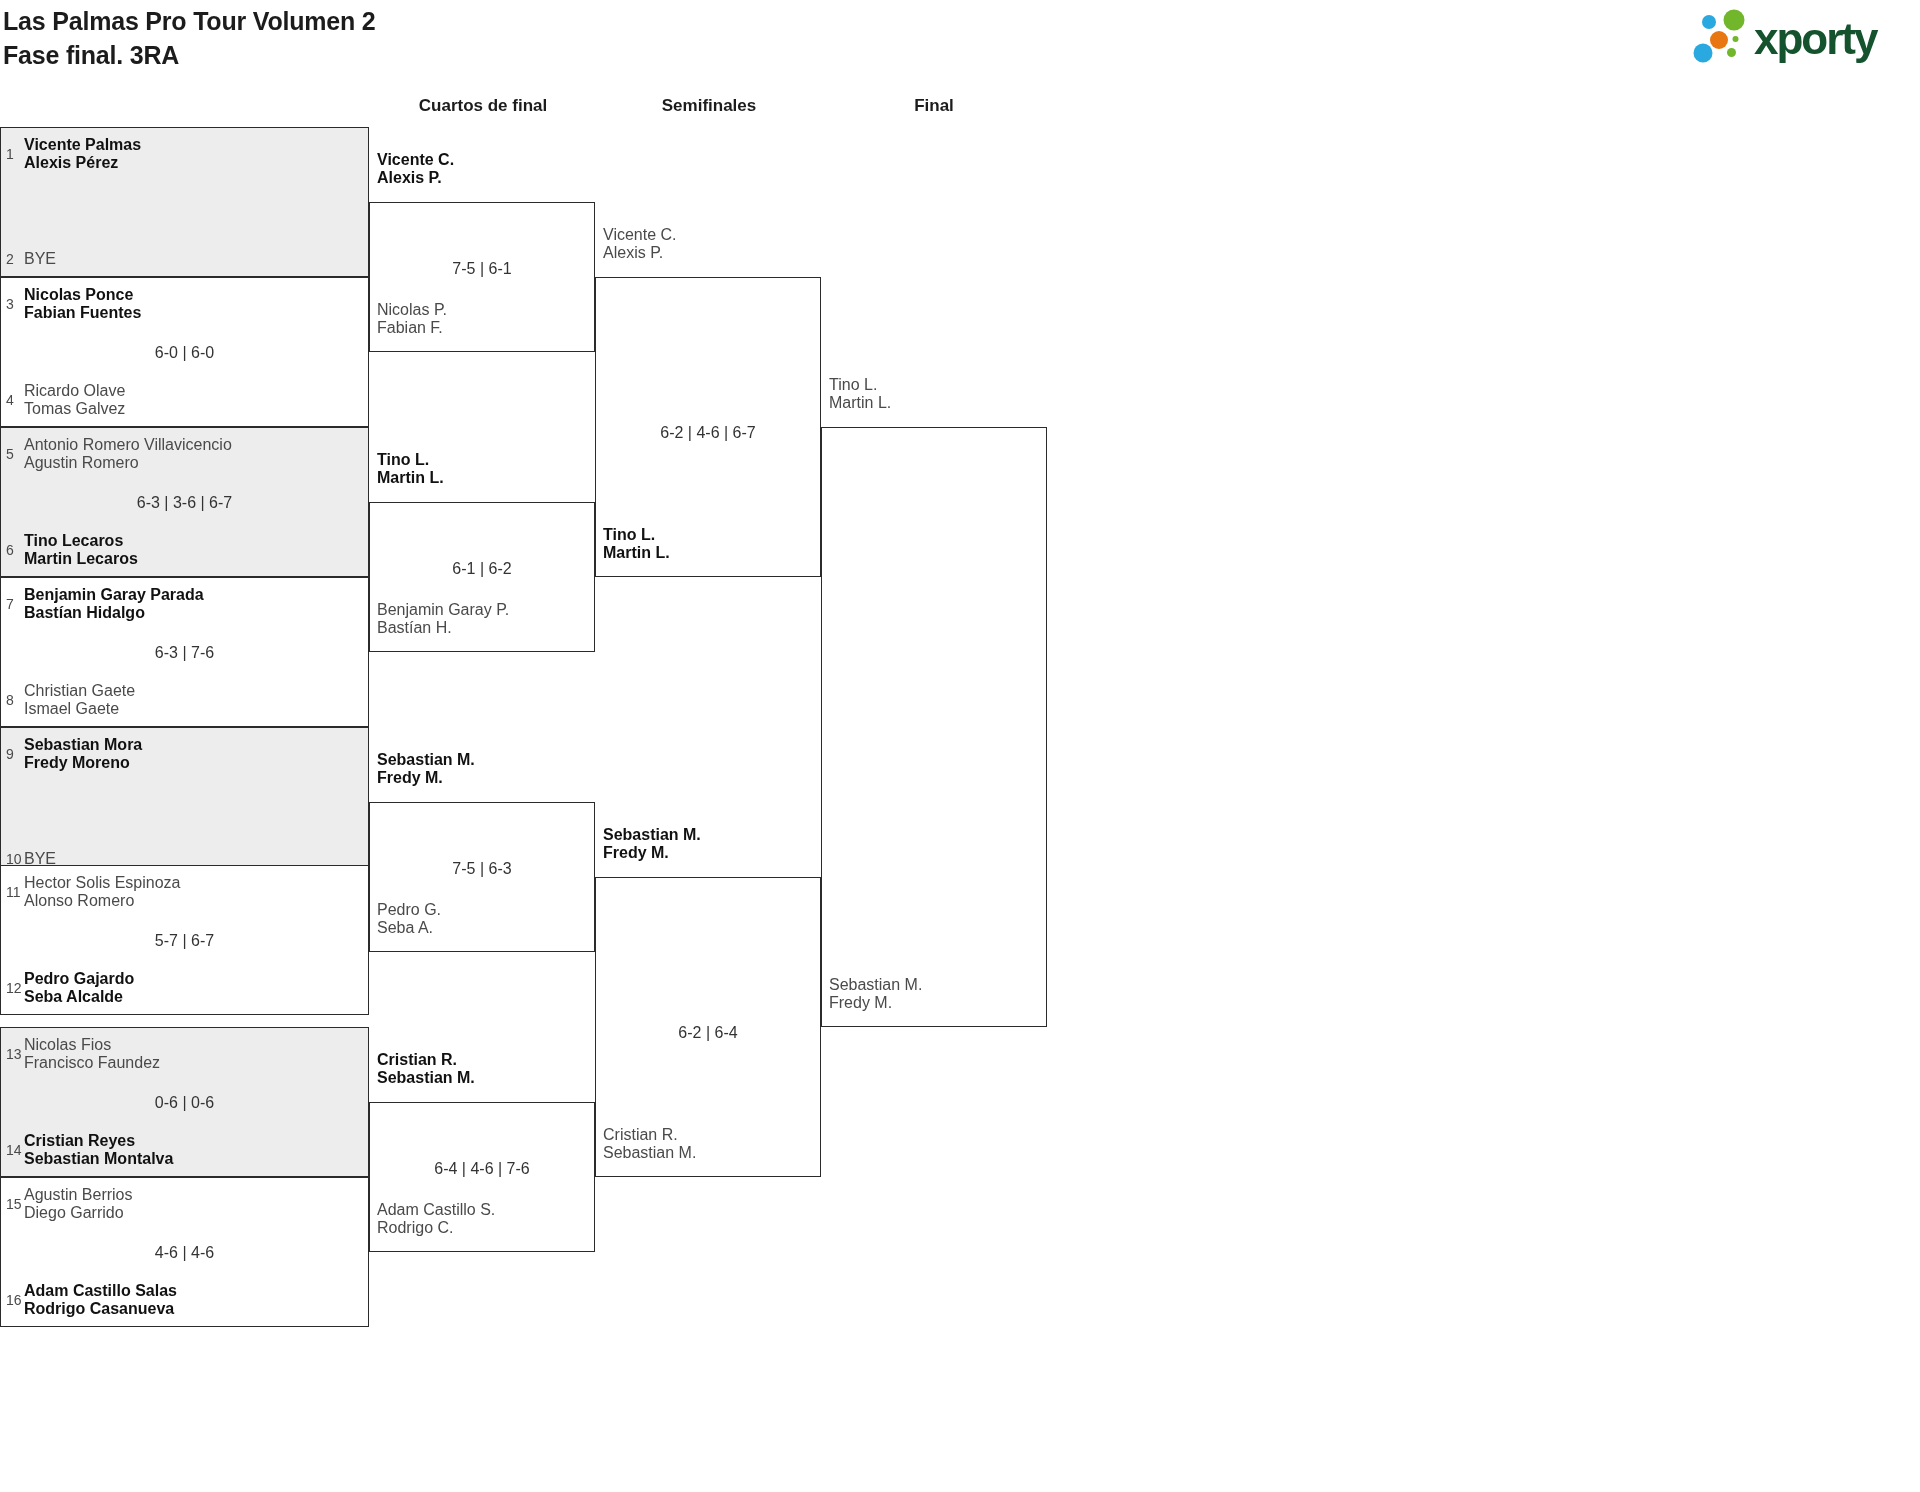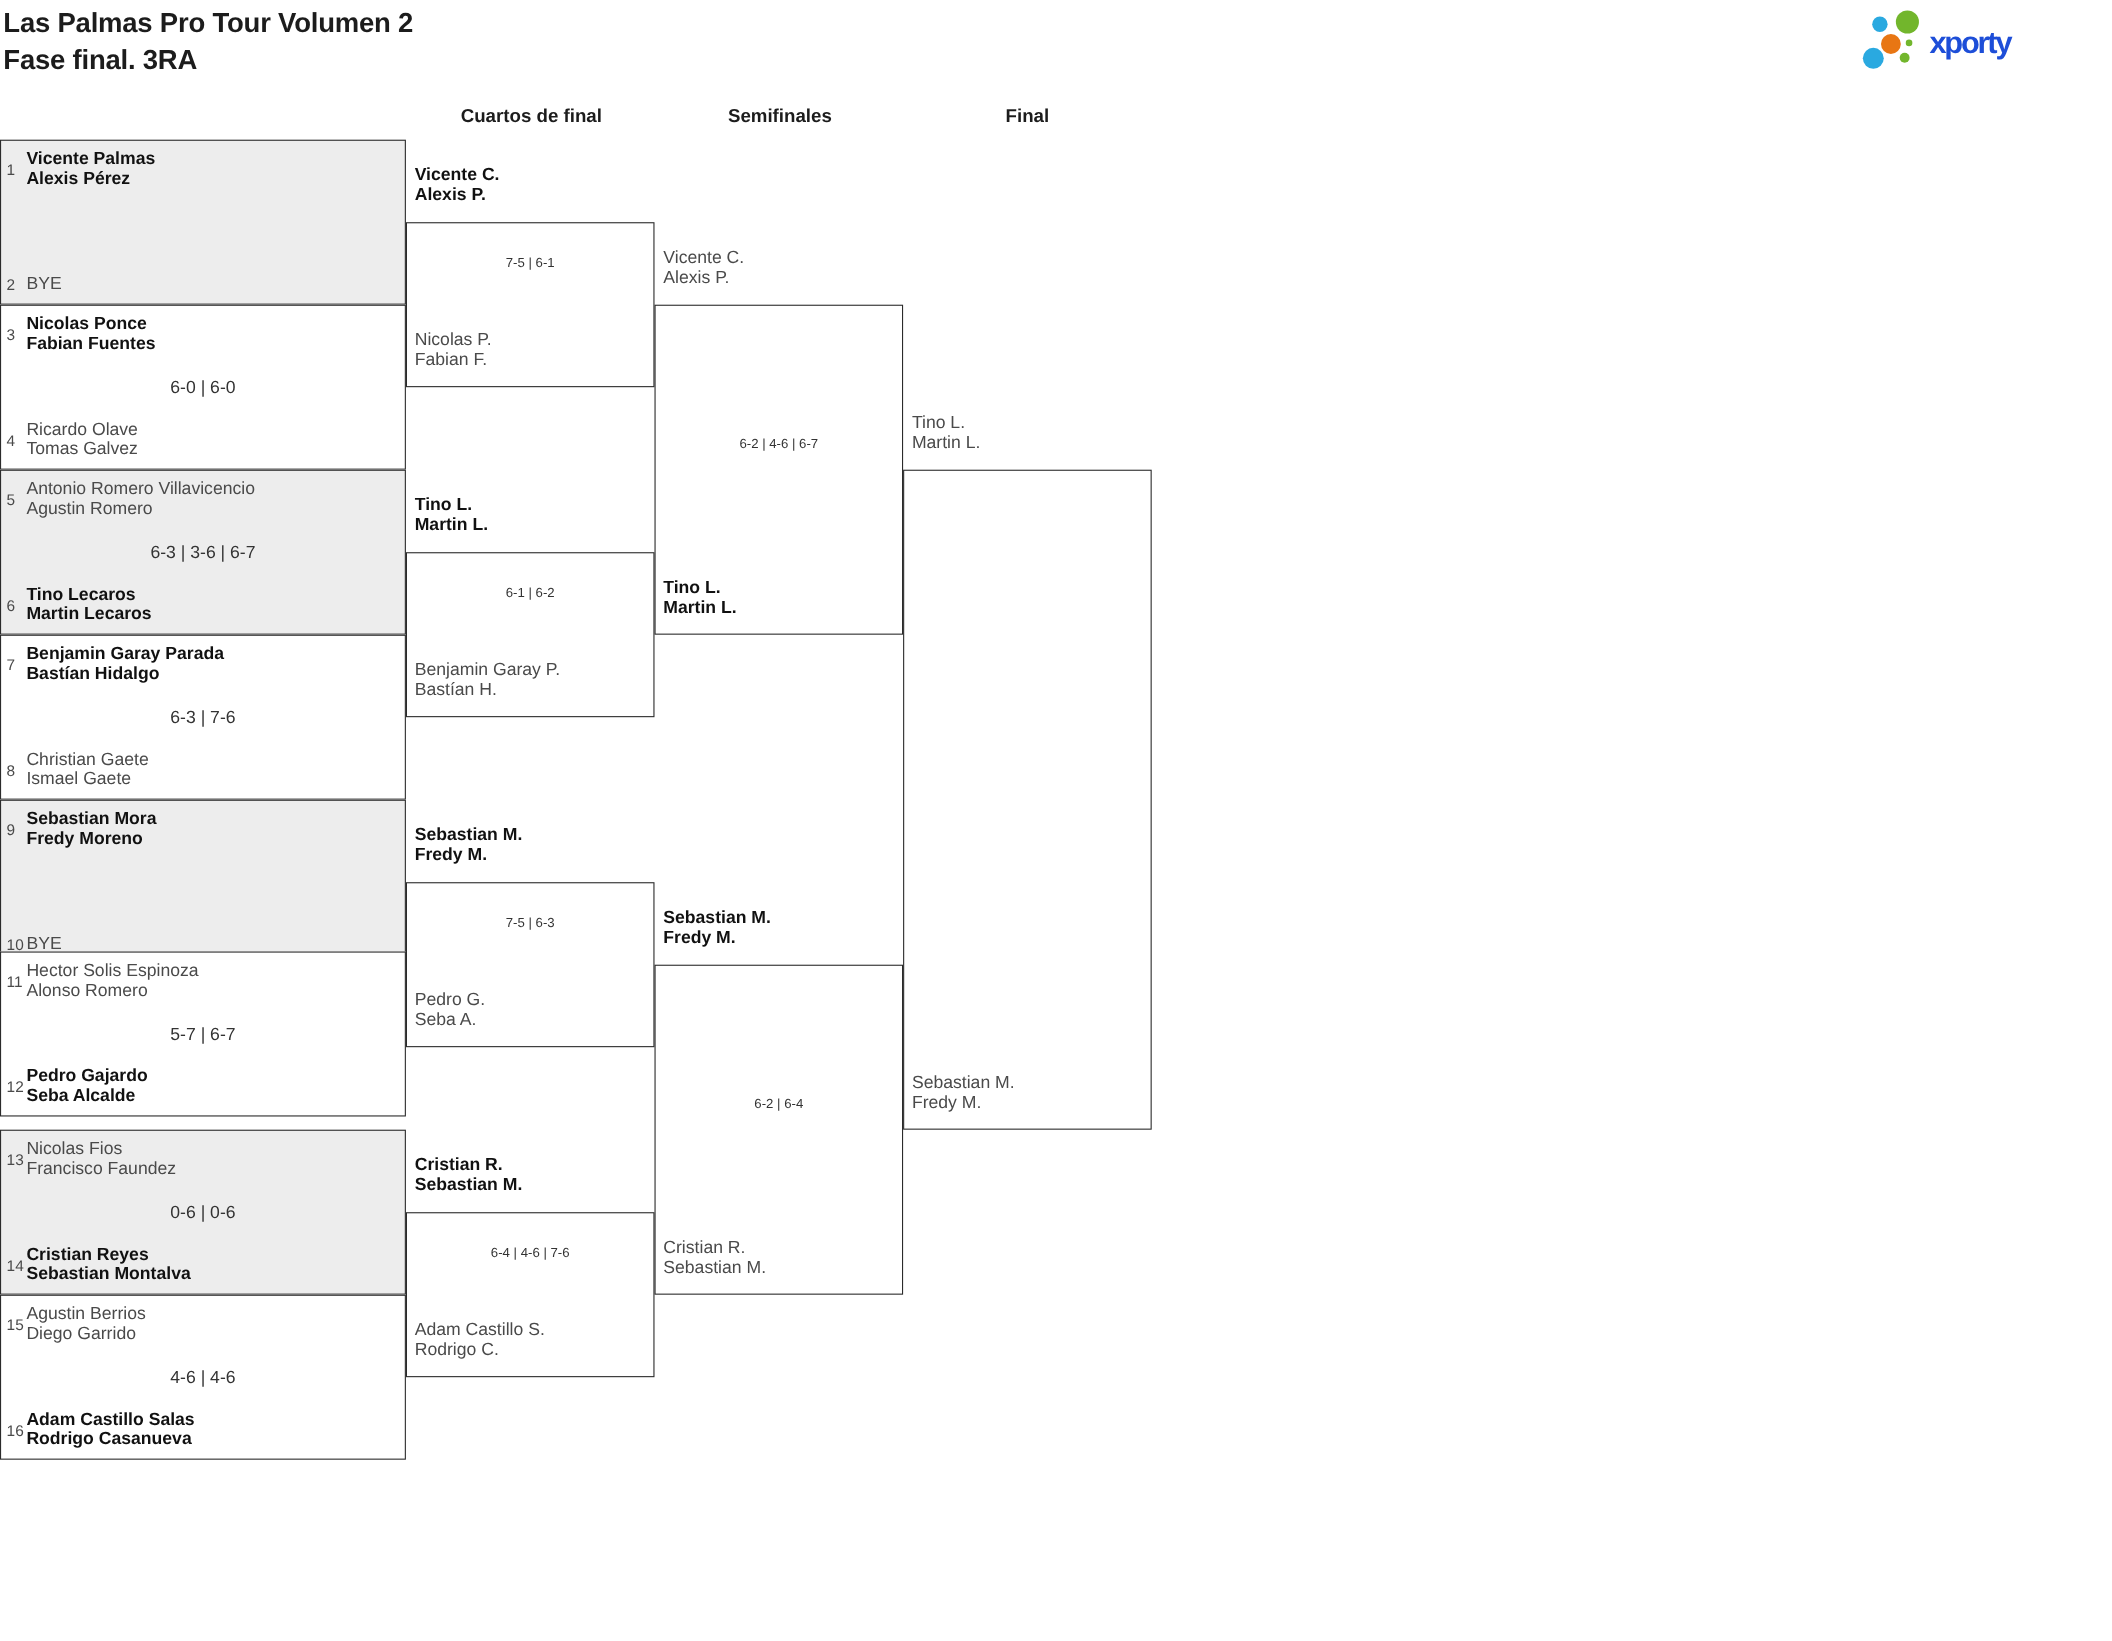--- a/index.html
+++ b/index.html
@@ -22,8 +22,8 @@
   .logo svg { position: absolute; left: 0; top: 0; }
   .logo-text {
     position: absolute; left: 66px; top: 12px;
-    font-size: 28px; line-height: 46px; font-weight: 700;
-    color: #1d4ed8; letter-spacing: -2px;
+    font-size: 44px; line-height: 46px; font-weight: 700;
+    color: #14532d; letter-spacing: -2px;
   }
   
   .rhead {

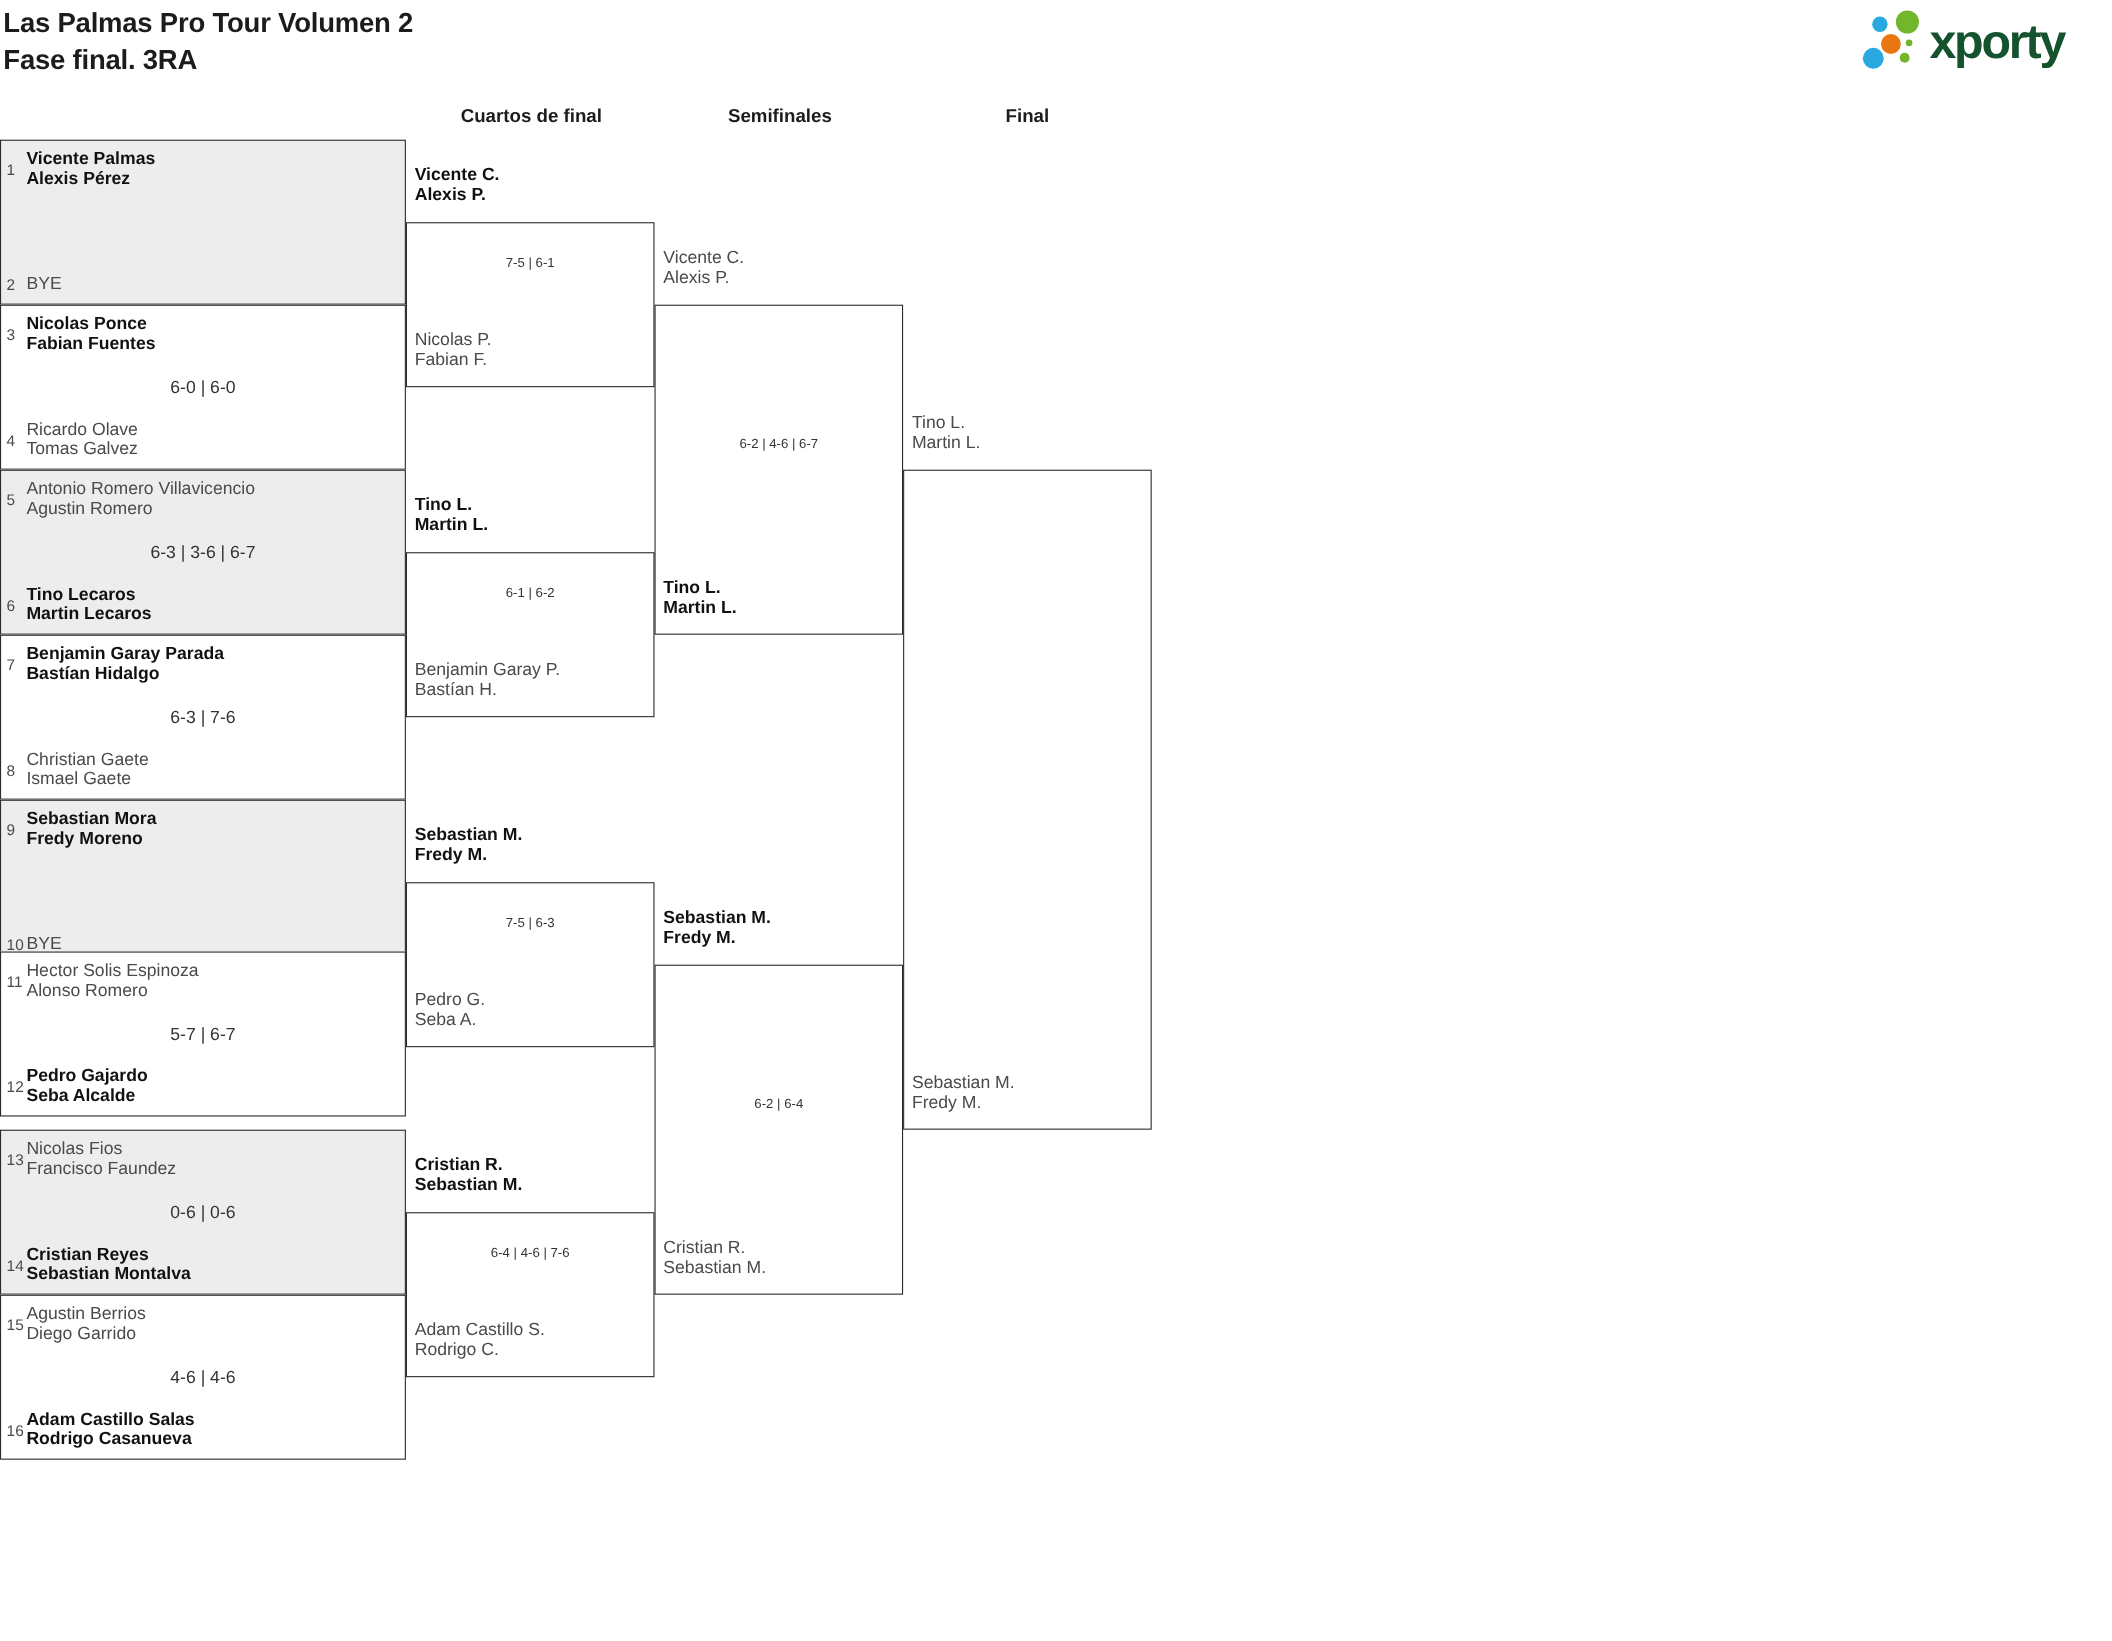--- a/index.html
+++ b/index.html
@@ -64,7 +64,7 @@
   .alabel.bot { bottom: 14px; }
   .ascore {
     position: absolute; left: 0; width: 100%;
-    text-align: center; font-size: 12px; color: #333333;
+    text-align: center; font-size: 16px; color: #333333; margin-top: 28px;
   }
   .qbox .ascore { top: 29px; }
   .sbox .ascore { top: 118px; }

